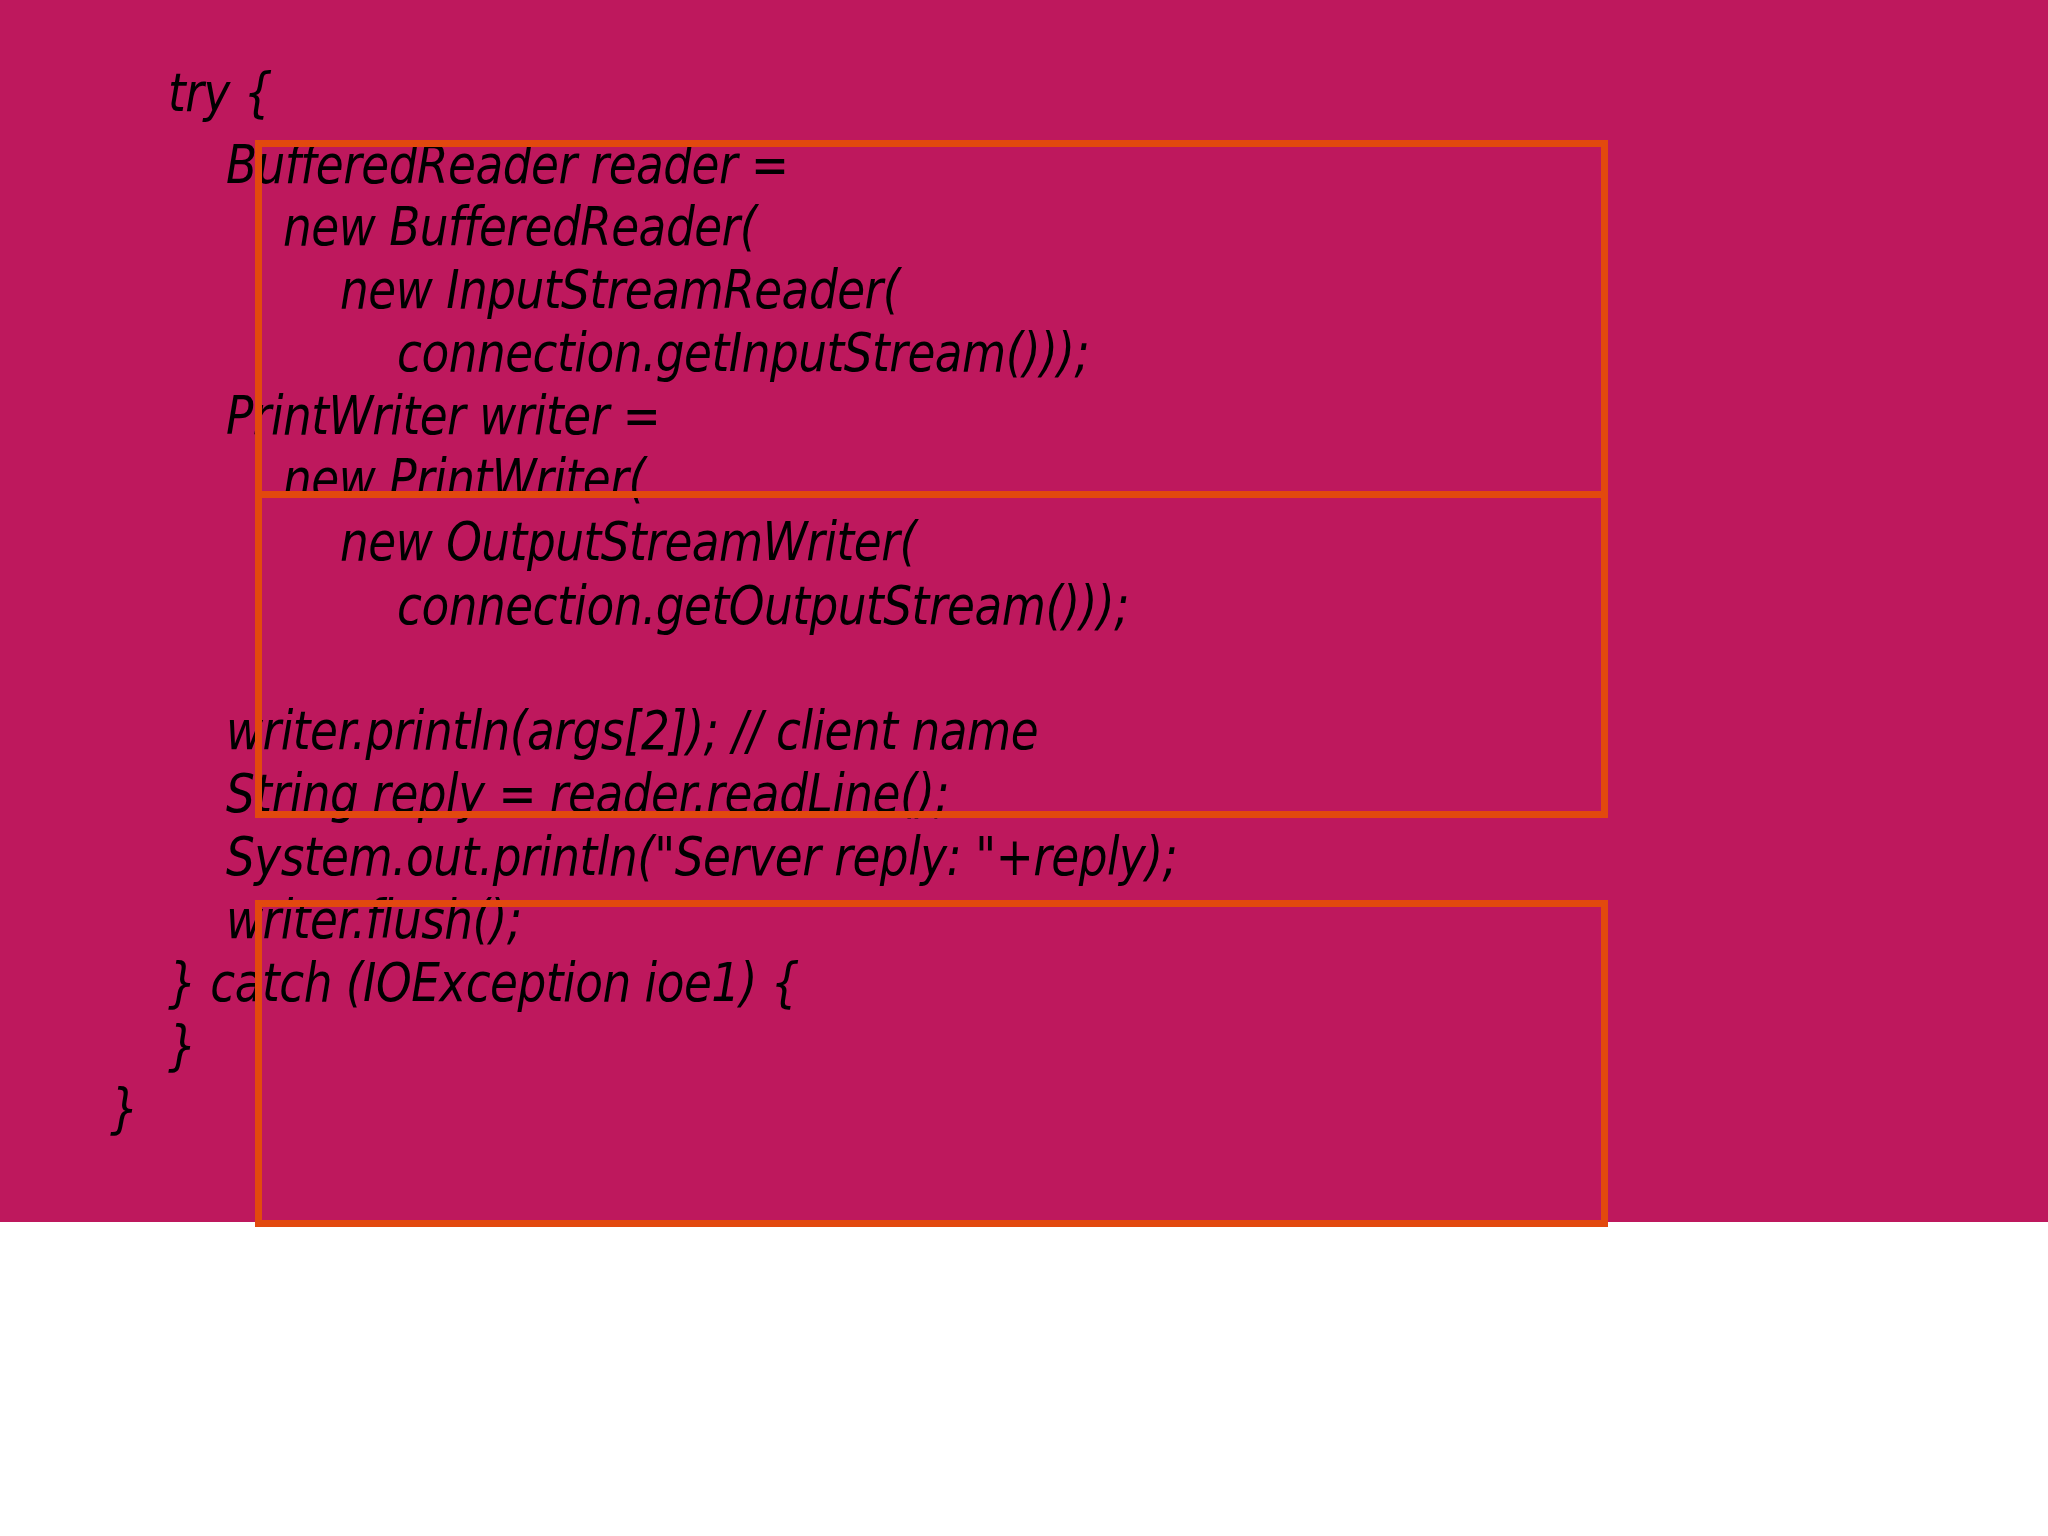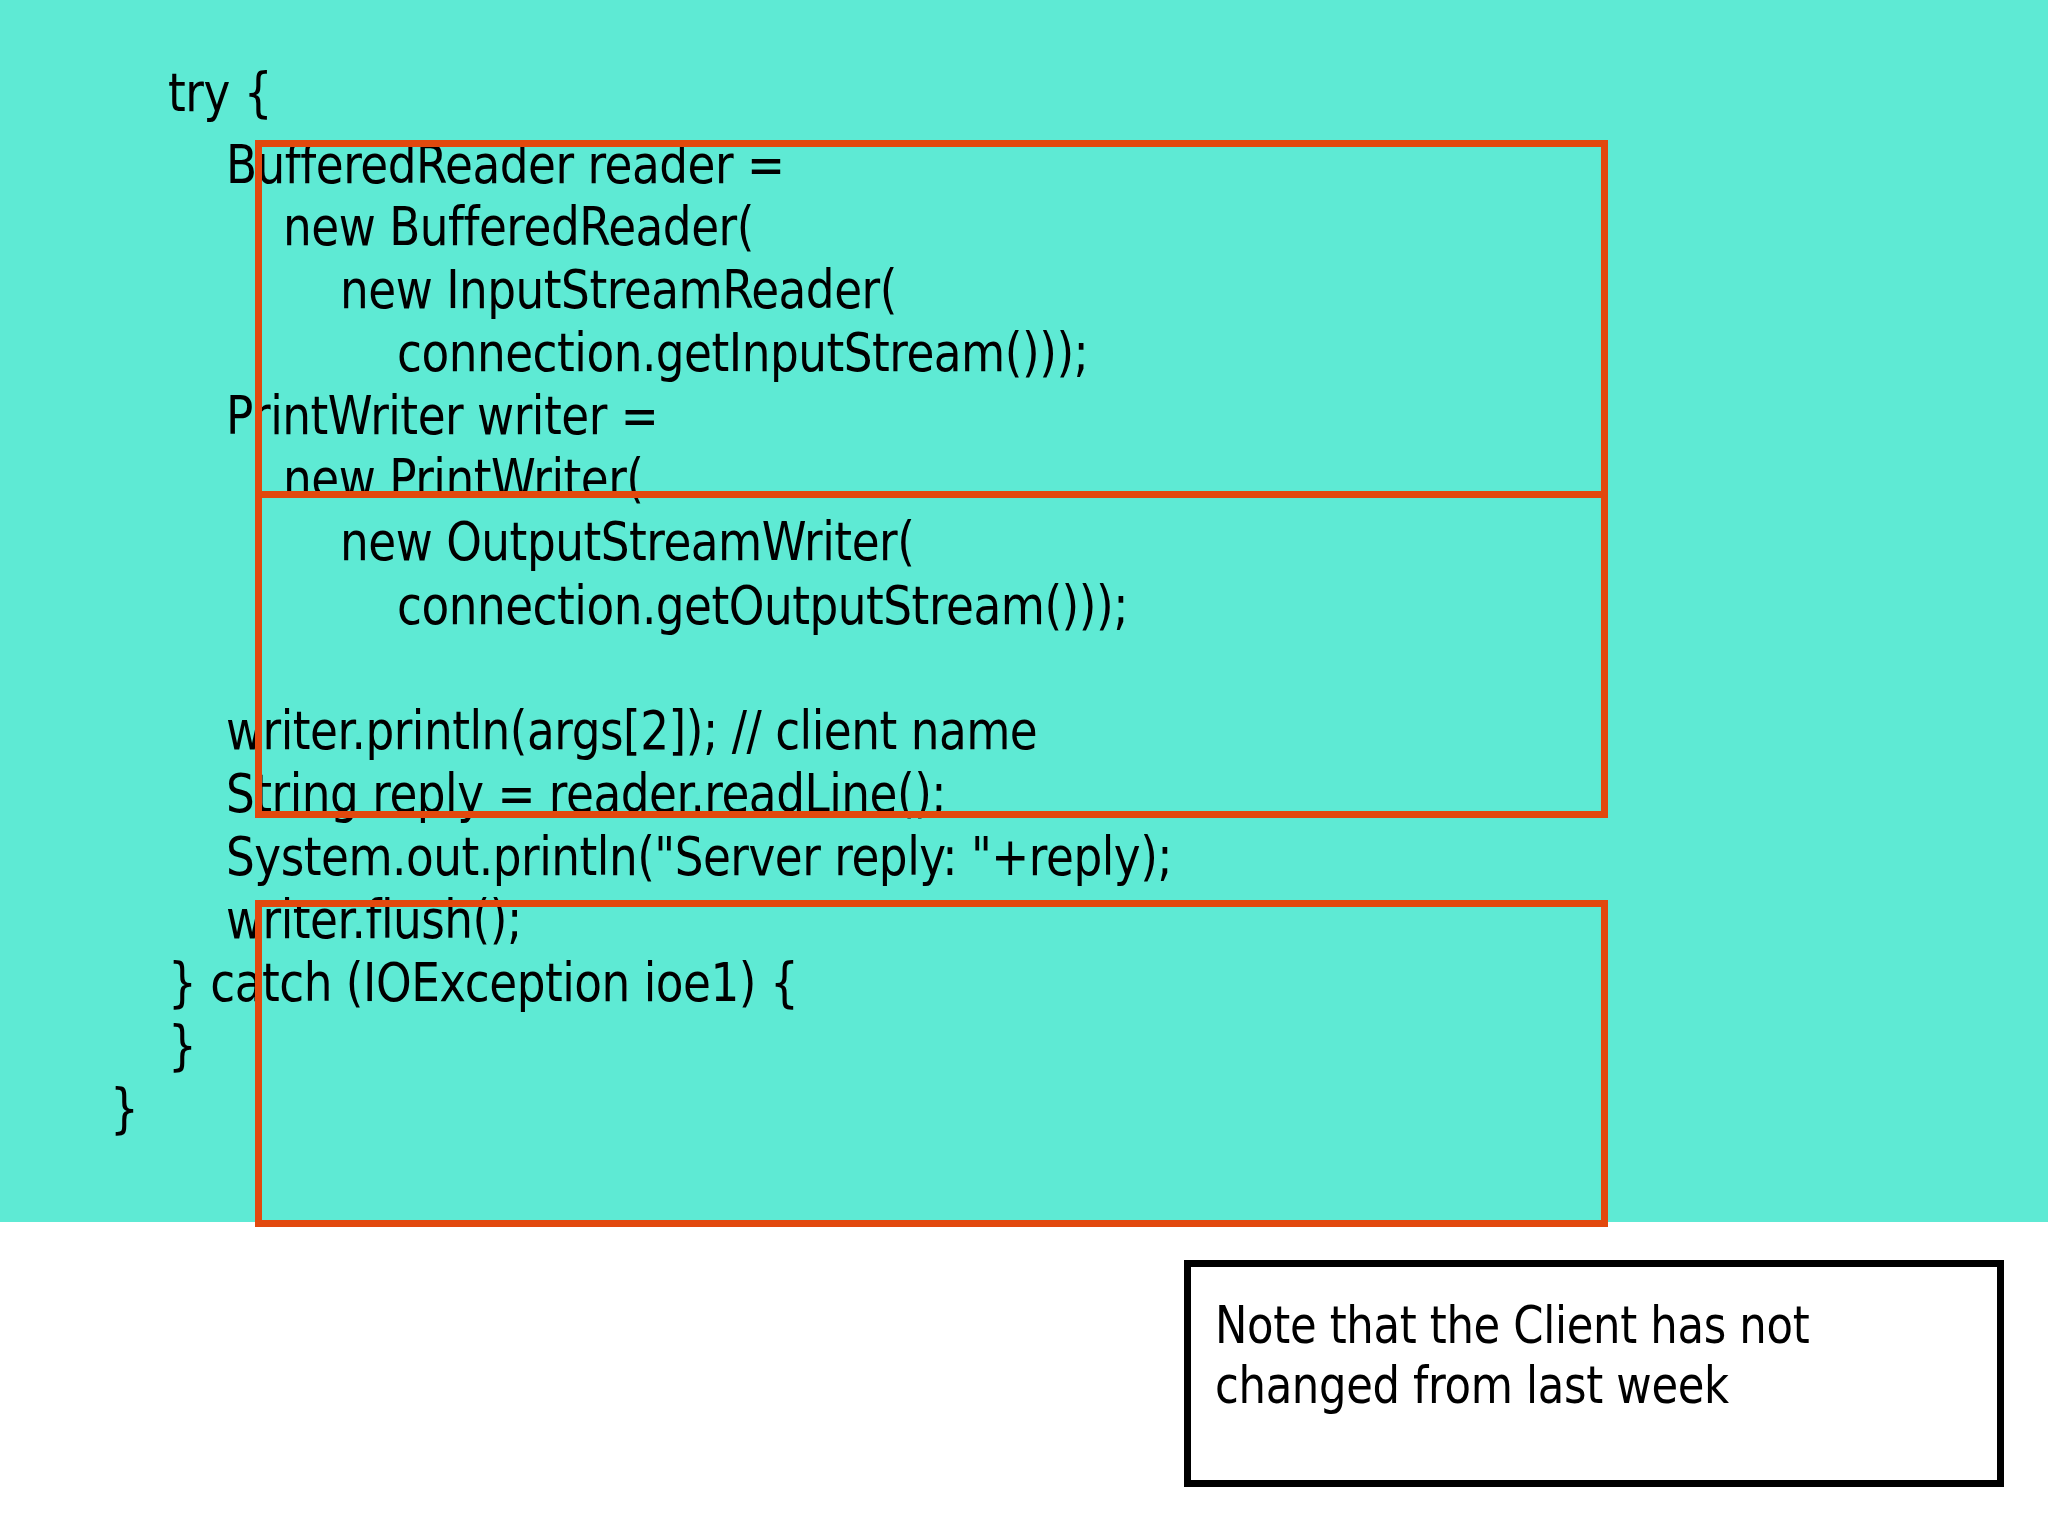--- a/index.html
+++ b/index.html
@@ -20,7 +20,8 @@
     left: 0; top: 0;
     width: 2048px;
     height: 1222px;
-    background: #5eead4;
+    background: #be185d;
+    font-style: italic;
   }
 
   

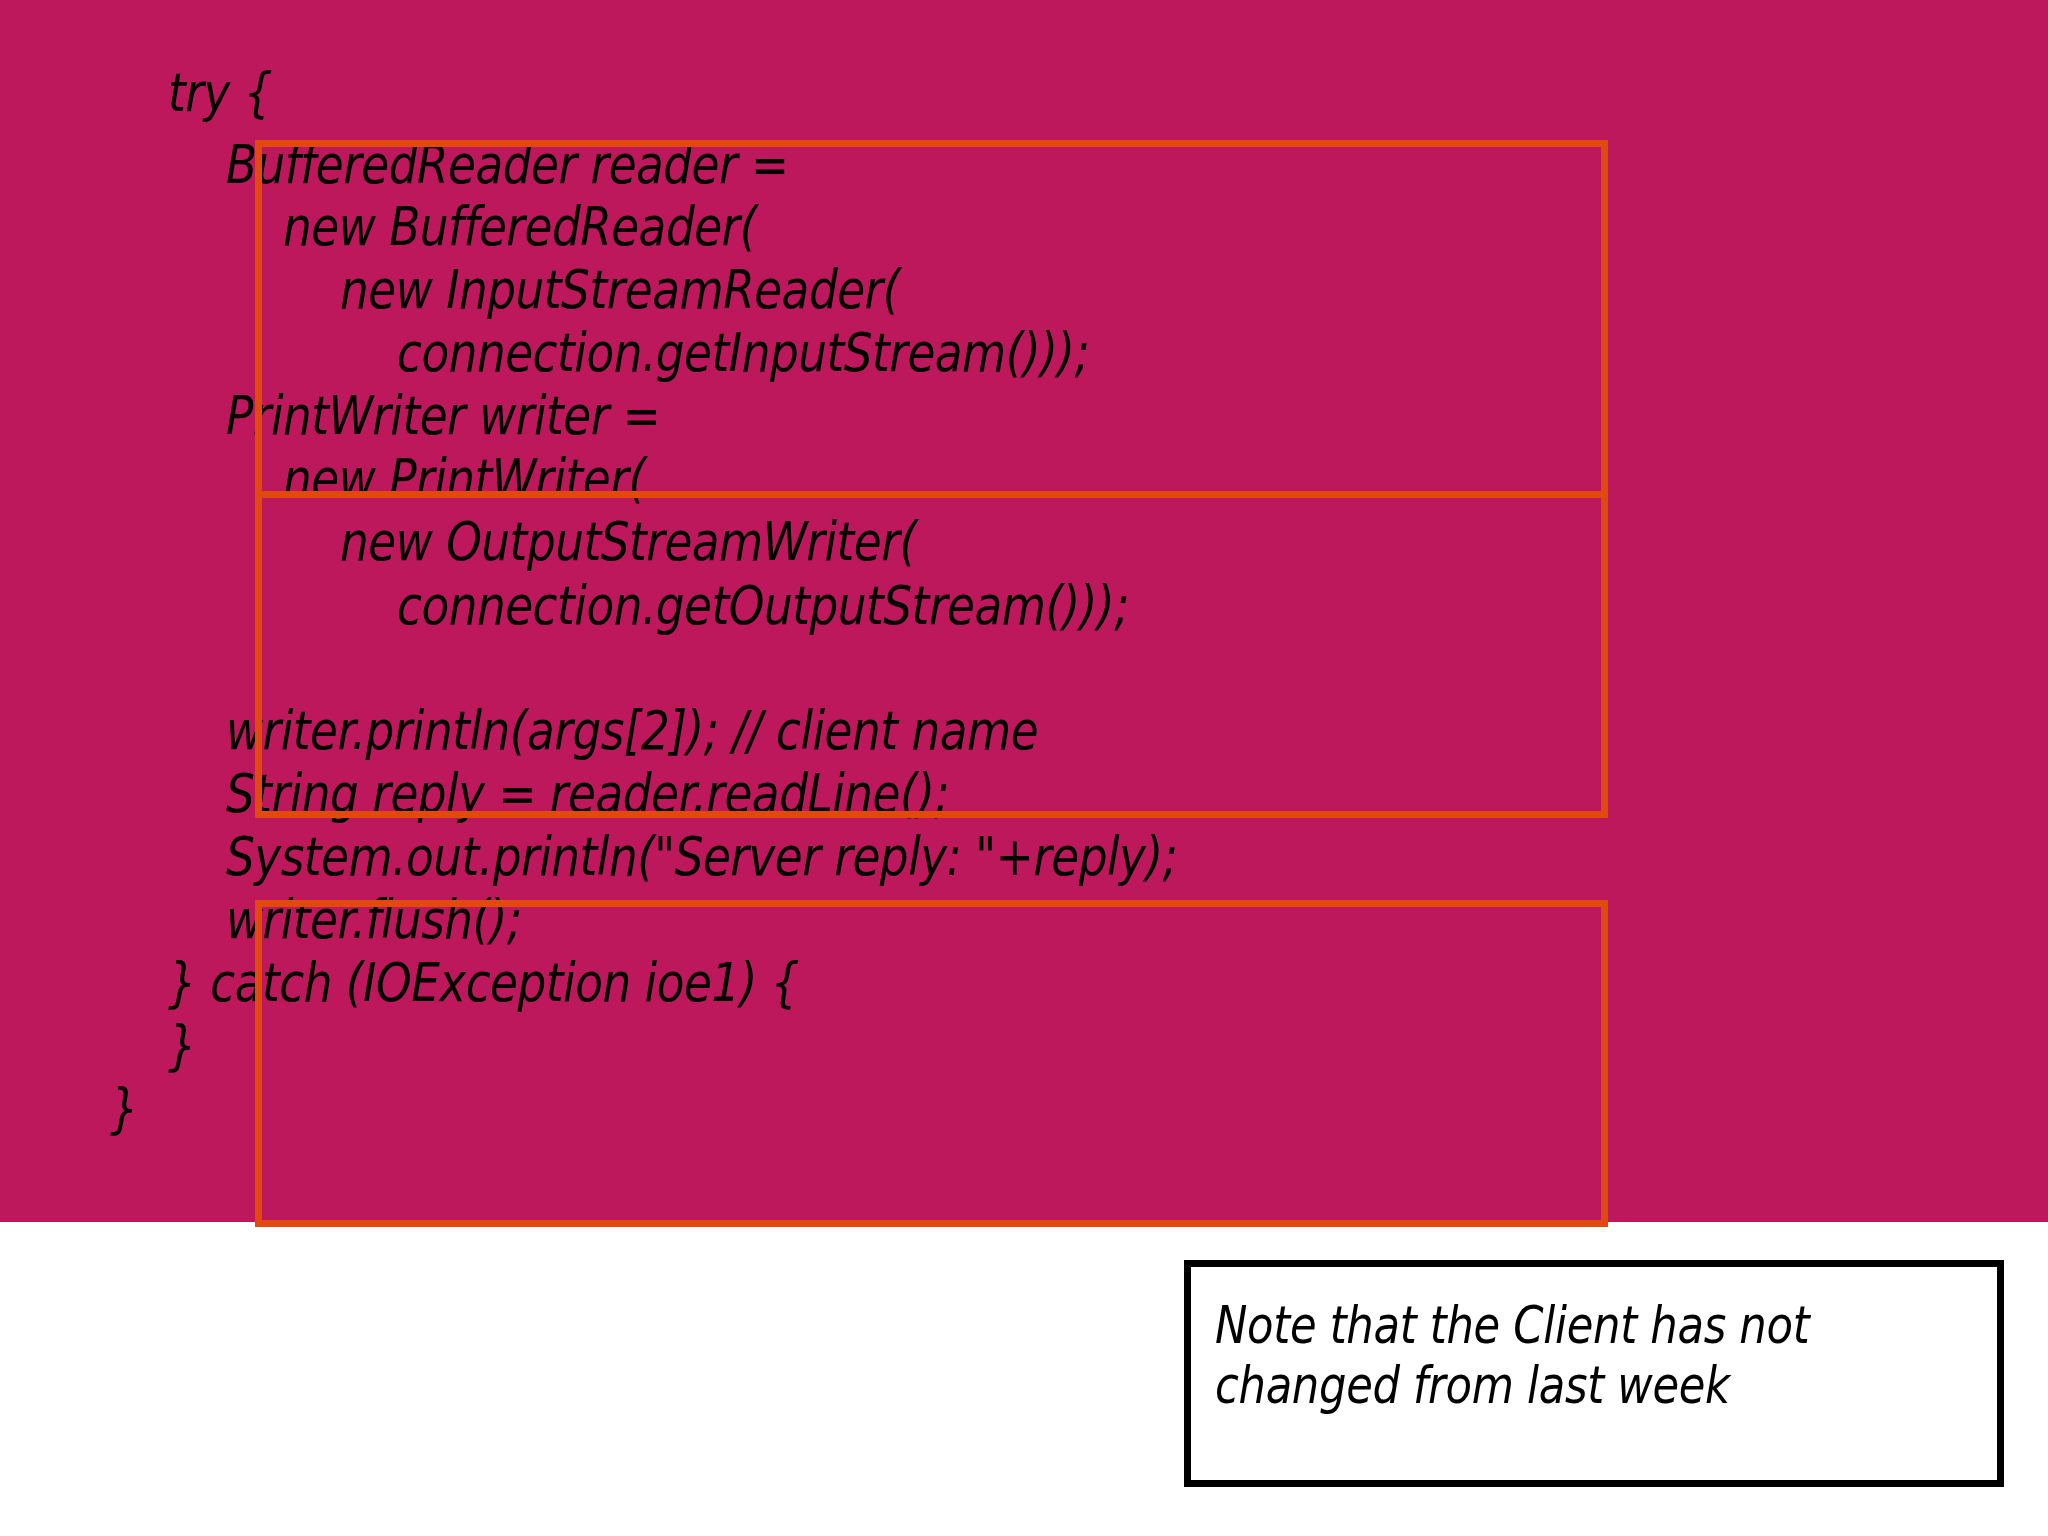--- a/index.html
+++ b/index.html
@@ -114,10 +114,6 @@
 
   <div class="hl-box" style="left:255px; top:900px; width:1353px; height:327px;"></div>
 
-  <div class="note-box" style="left:1184px; top:1260px; width:820px; height:227px;">
-    <div class="note-line" style="left:24px; top:30px;">Note that the Client has not</div>
-    <div class="note-line" style="left:24px; top:90px;">changed from last week</div>
-  </div>
 
 </div>
 

